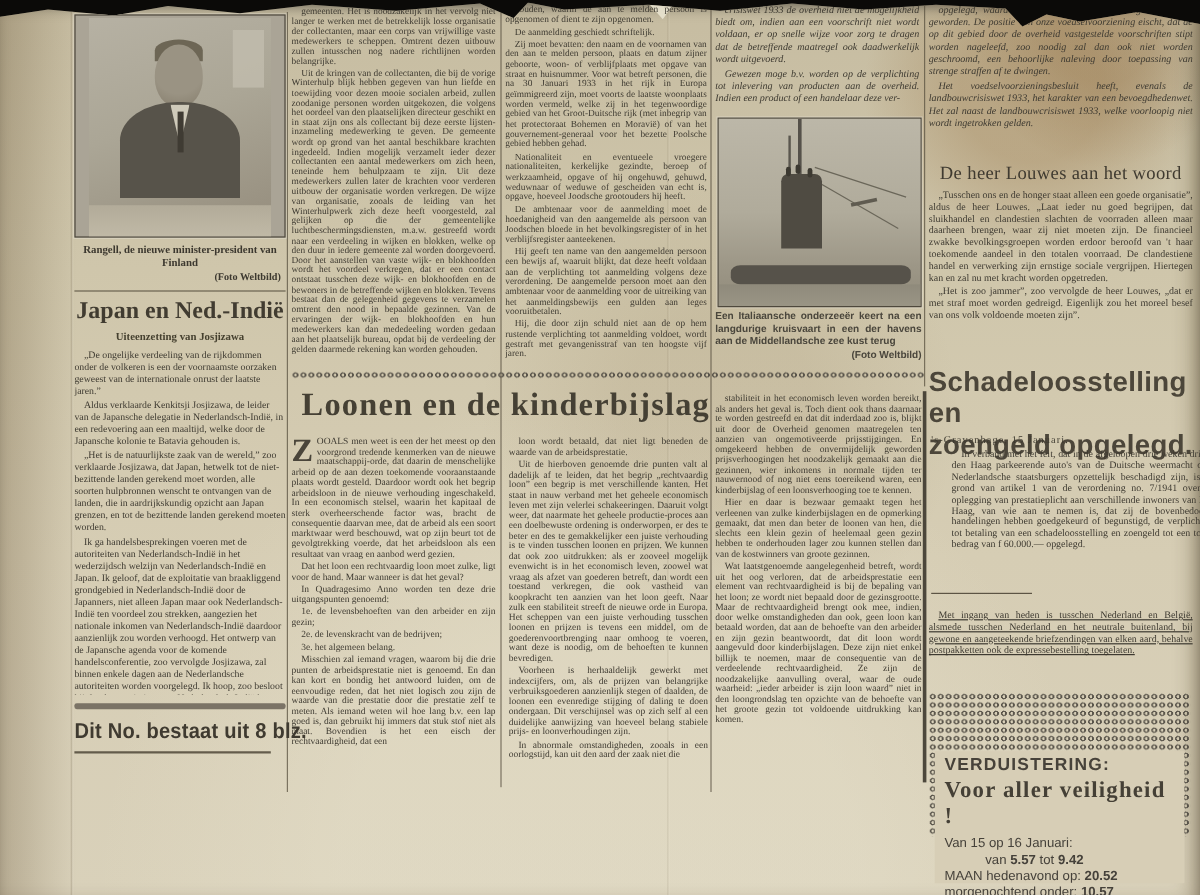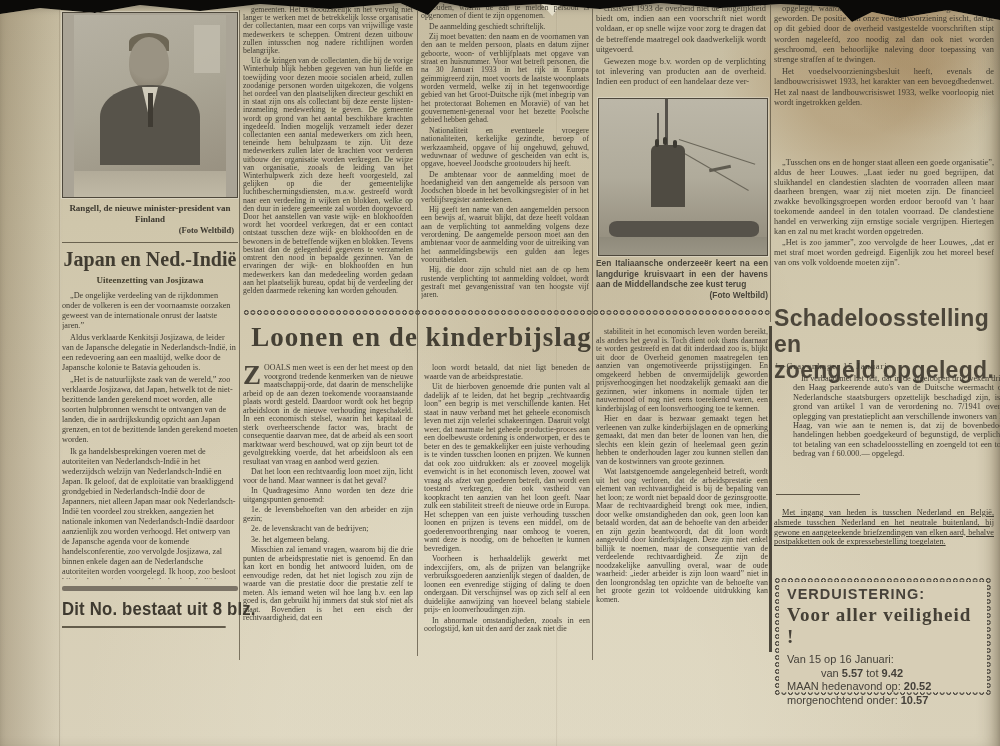--- a/index.html
+++ b/index.html
@@ -30,7 +30,7 @@
   .body-sm{font-size:7.8px;line-height:8.2px;}
   .body-md{font-size:8.2px;line-height:10px;}
   .body-c3{font-size:7.8px;line-height:8.35px;}
-  .body-c5{font-size:8.4px;line-height:10.2px;}
+  .body-c5{font-size:8.4px;line-height:10.2px;font-style:italic;}
   .body-loon{font-size:7.9px;line-height:8.5px;}
   
   #col1{position:absolute;left:62px;top:12px;width:176px;}

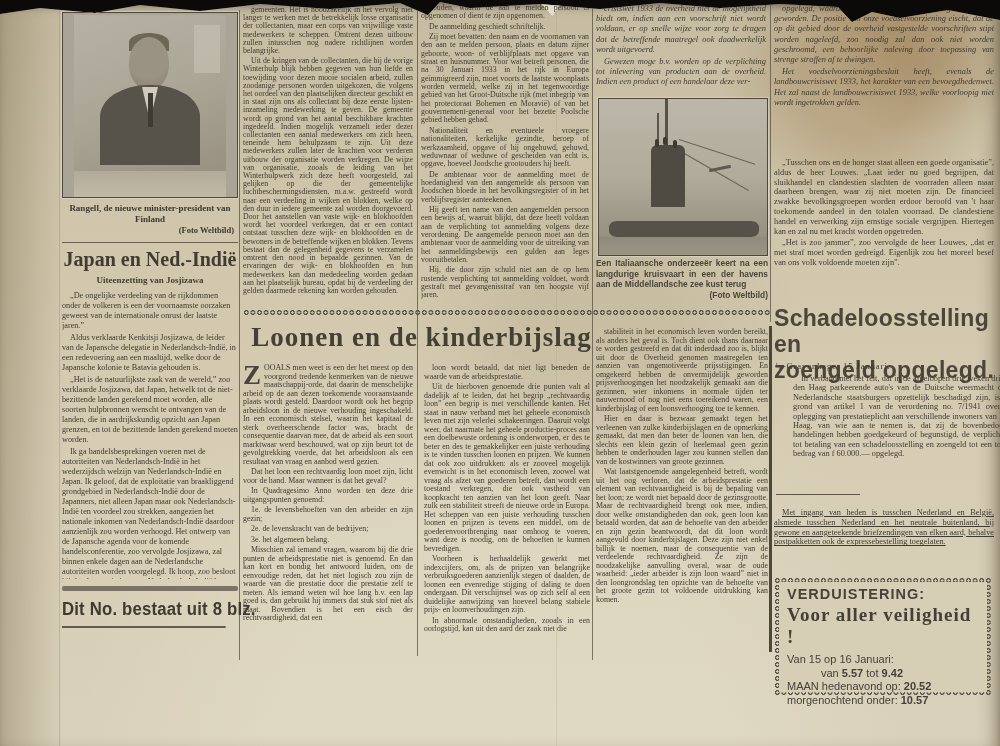--- a/index.html
+++ b/index.html
@@ -227,6 +227,7 @@
         <p class="para">Het voedselvoorzieningsbesluit heeft, evenals de landbouwcrisiswet 1933, het karakter van een bevoegdhedenwet. Het zal naast de landbouwcrisiswet 1933, welke voorloopig niet wordt ingetrokken gelden.</p>
       </div>
 
+    <div class="c5head-louwes">De heer Louwes aan het woord</div>
 
     <div class="col" style="left:774px;top:158px;width:220px;height:146px;font-size:8.3px;line-height:9.8px;">
         <p class="para">„Tusschen ons en de honger staat alleen een goede organisatie”, aldus de heer Louwes. „Laat ieder nu goed begrijpen, dat sluikhandel en clandestien slachten de voorraden alleen maar daarheen brengen, waar zij niet moeten zijn. De financieel zwakke bevolkingsgroepen worden erdoor beroofd van 't haar toekomende aandeel in den totalen voorraad. De clandestiene handel en verwerking zijn ernstige sociale vergrijpen. Hiertegen kan en zal nu met kracht worden opgetreden.</p>

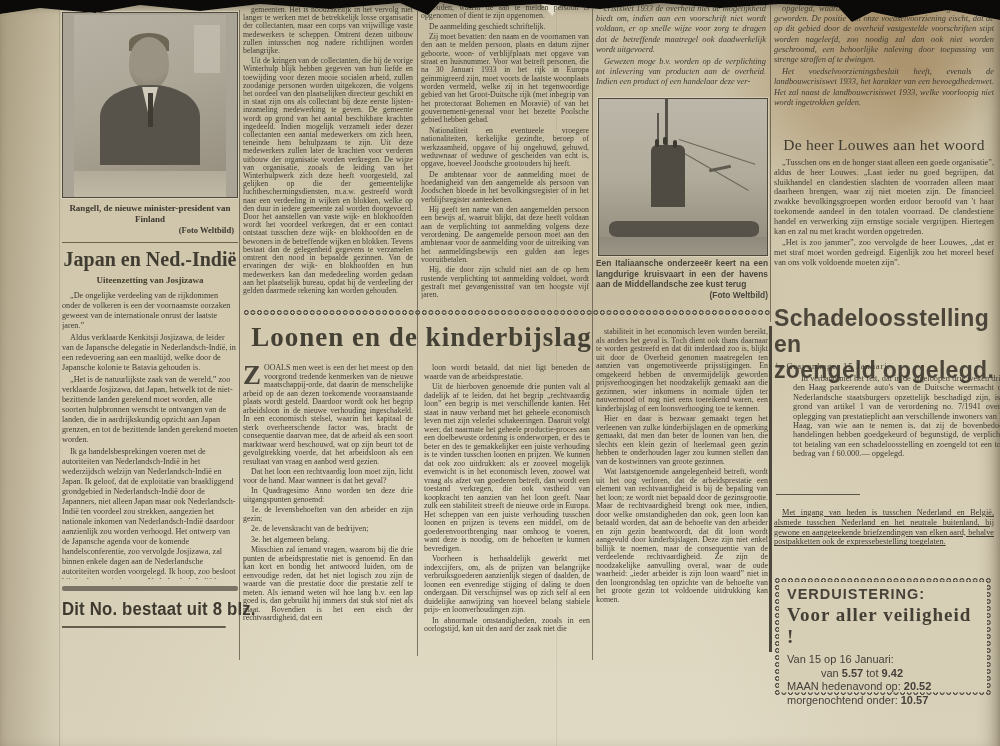--- a/index.html
+++ b/index.html
@@ -200,7 +200,7 @@
         <span>OOALS men weet is een der het meest op den voorgrond tredende kenmerken van de nieuwe maatschappij-orde, dat daarin de menschelijke arbeid op de aan dezen toekomende vooraanstaande plaats wordt gesteld. Daardoor wordt ook het begrip arbeidsloon in de nieuwe verhouding ingeschakeld. In een economisch stelsel, waarin het kapitaal de sterk overheerschende factor was, bracht de consequentie daarvan mee, dat de arbeid als een soort marktwaar werd beschouwd, wat op zijn beurt tot de gevolgtrekking voerde, dat het arbeidsloon als een resultaat van vraag en aanbod werd gezien.</span>
       </div>
       <div>
-          <p class="para">Dat het loon een rechtvaardig loon moet zijn, licht voor de hand. Maar wanneer is dat het geval?</p>
+          <p class="para">Dat het loon een rechtvaardig loon moet zulke, ligt voor de hand. Maar wanneer is dat het geval?</p>
           <p class="para">In Quadragesimo Anno worden ten deze drie uitgangspunten genoemd:</p>
           <p class="para">1e. de levensbehoeften van den arbeider en zijn gezin;</p>
           <p class="para">2e. de levenskracht van de bedrijven;</p>

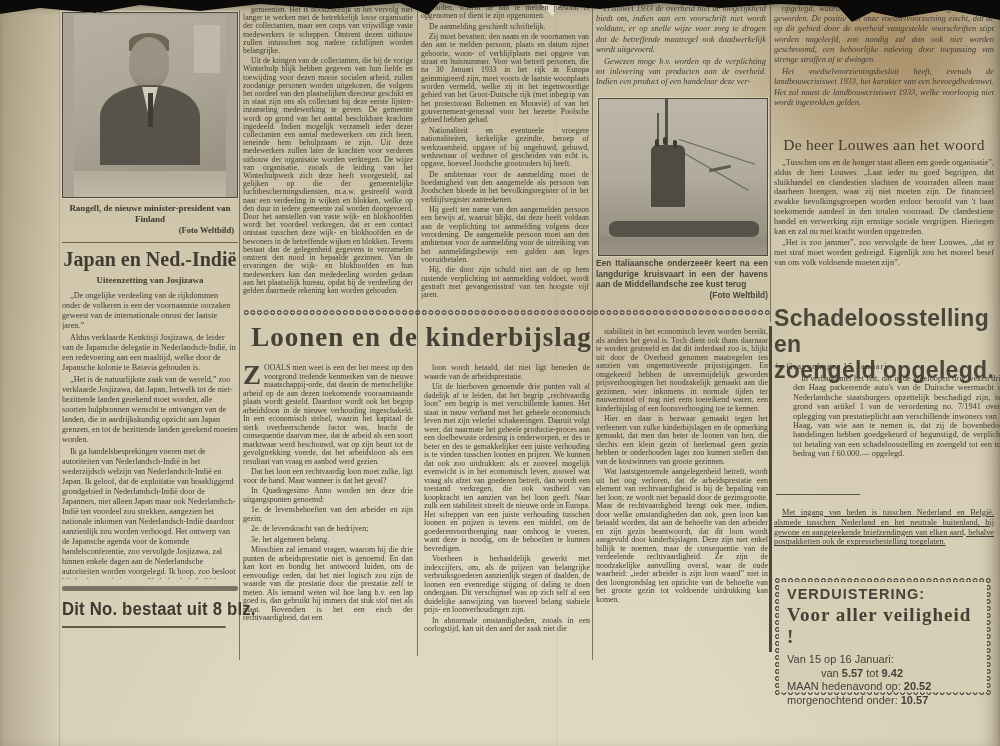--- a/index.html
+++ b/index.html
@@ -95,7 +95,7 @@
   #vbox{position:absolute;left:774px;top:577px;width:218px;height:120px;padding:5px;box-sizing:border-box;
     background-image:radial-gradient(circle at 3.2px 3.5px, rgba(0,0,0,0) 1.1px, #5a554b 1.2px, #5a554b 2.3px, rgba(0,0,0,0) 2.4px);
     background-size:6.6px 7px;}
-  #vbox-inner{width:100%;height:100%;background:#d7ceb6;padding:4px 8px;box-sizing:border-box;}
+  #vbox-inner{width:100%;height:100%;background:#d7ceb6;padding:4px 8px;box-sizing:border-box;margin-top:44px;}
   .vtitle{font-family:"Liberation Sans","DejaVu Sans",sans-serif;font-weight:bold;font-size:14.5px;
     letter-spacing:1px;color:#47423a;}
   .vsub{font-weight:bold;font-size:19px;letter-spacing:1px;color:#454036;margin:2px 0 5px 0;}

